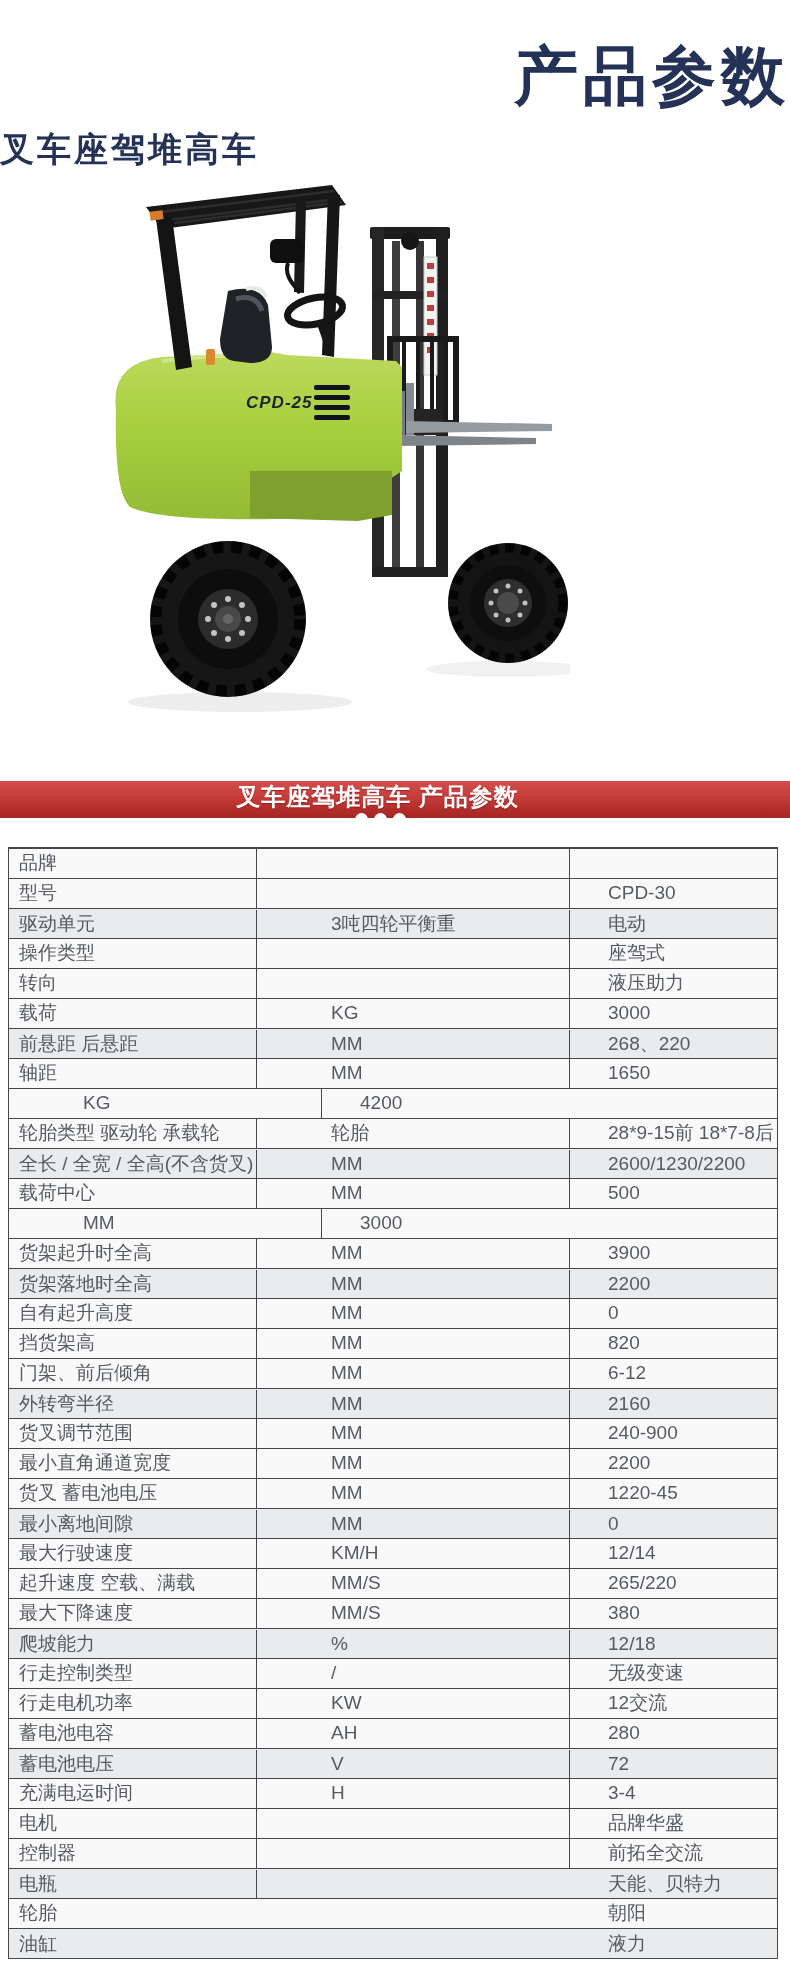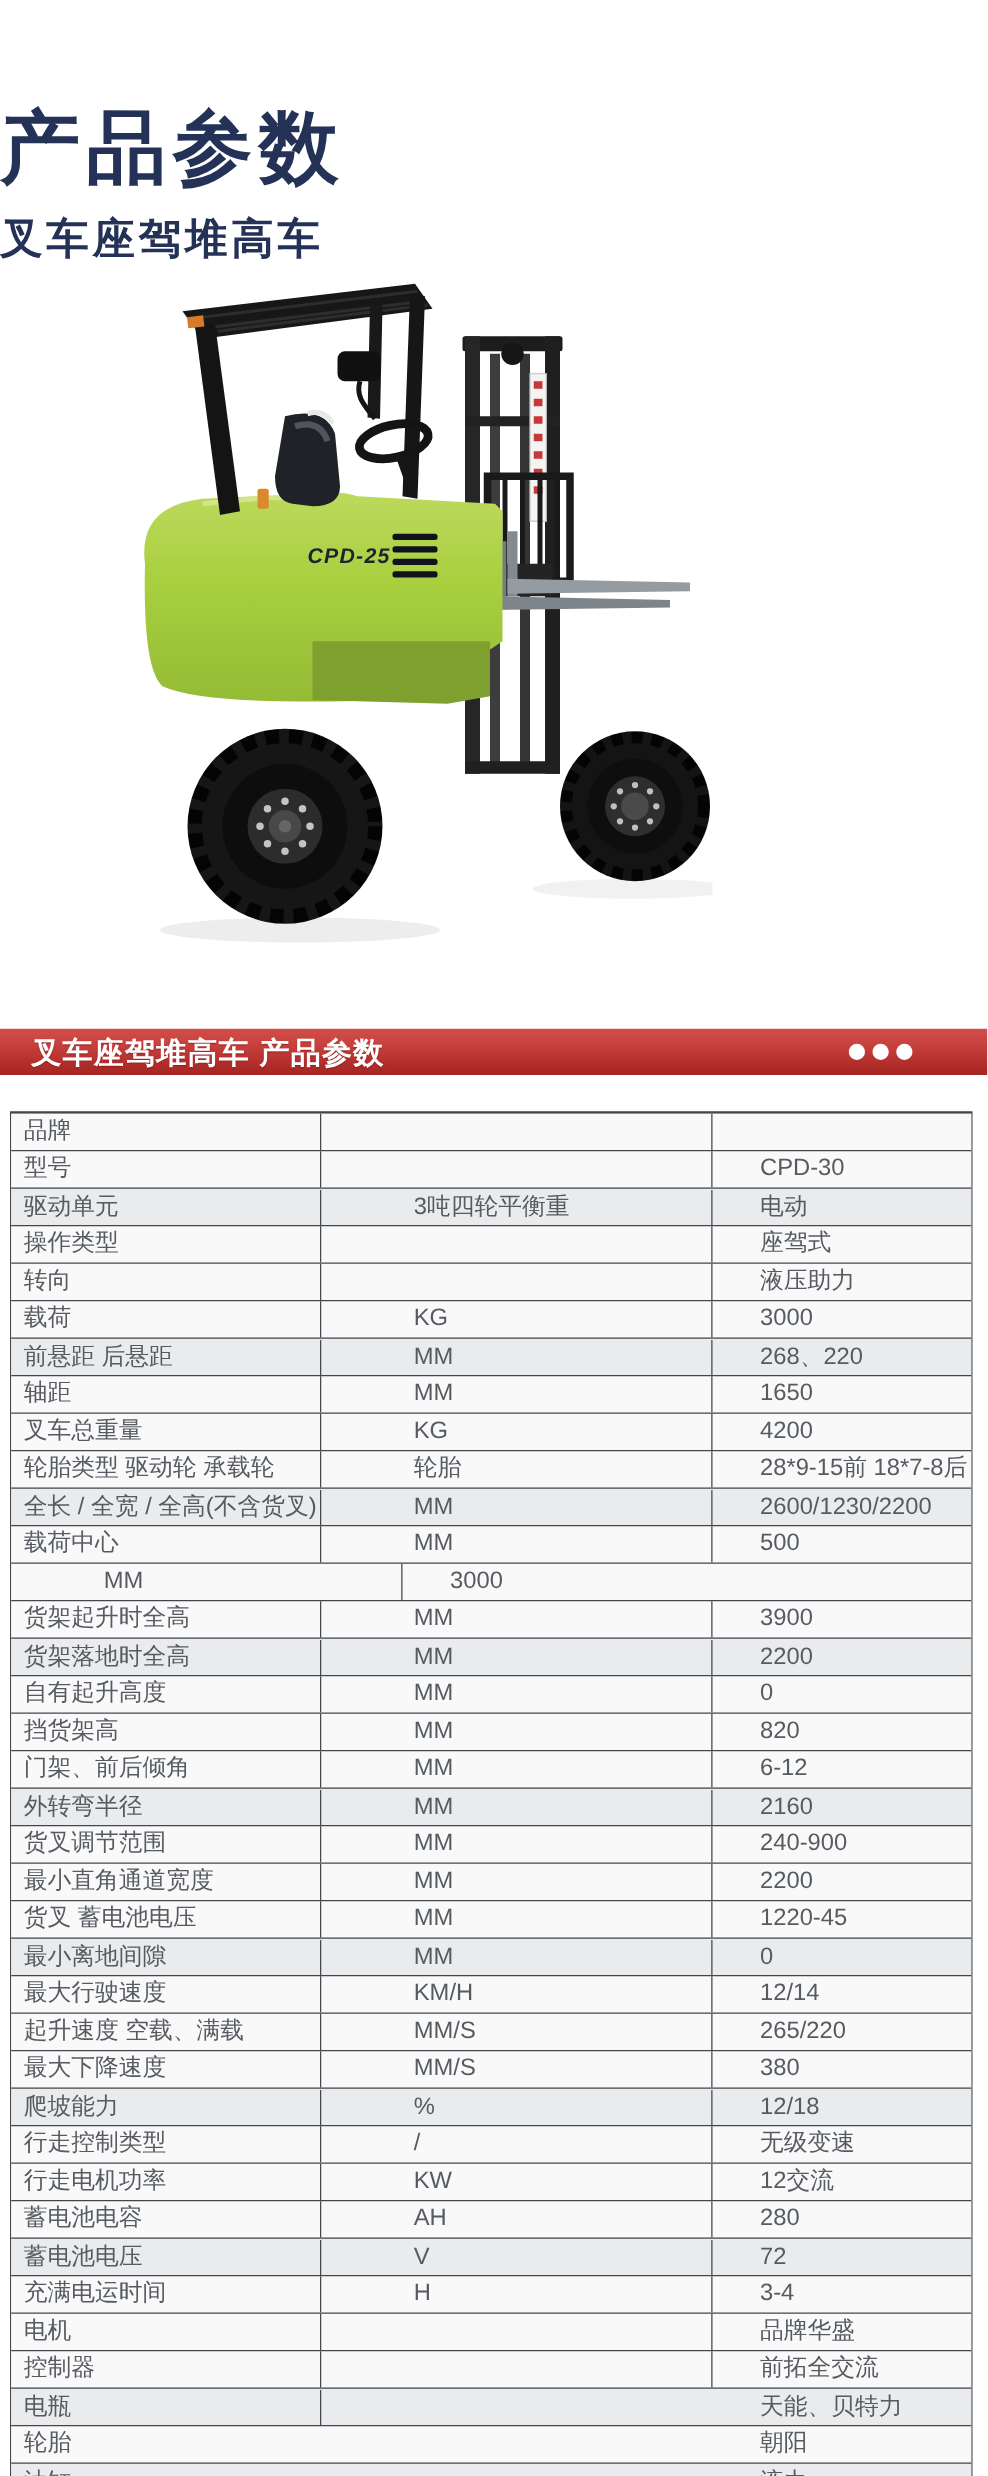--- a/index.html
+++ b/index.html
@@ -8,7 +8,7 @@
     font-family:"Liberation Sans","DejaVu Sans",sans-serif;color:#565b61;
   }
   .page-title{
-    margin:0;padding-top:86px;text-align:left;
+    margin:0;padding-top:44px;text-align:right;
     font-size:64px;line-height:1;font-weight:900;letter-spacing:5px;color:var(--navy,#233256);
   }
   .page-subtitle{

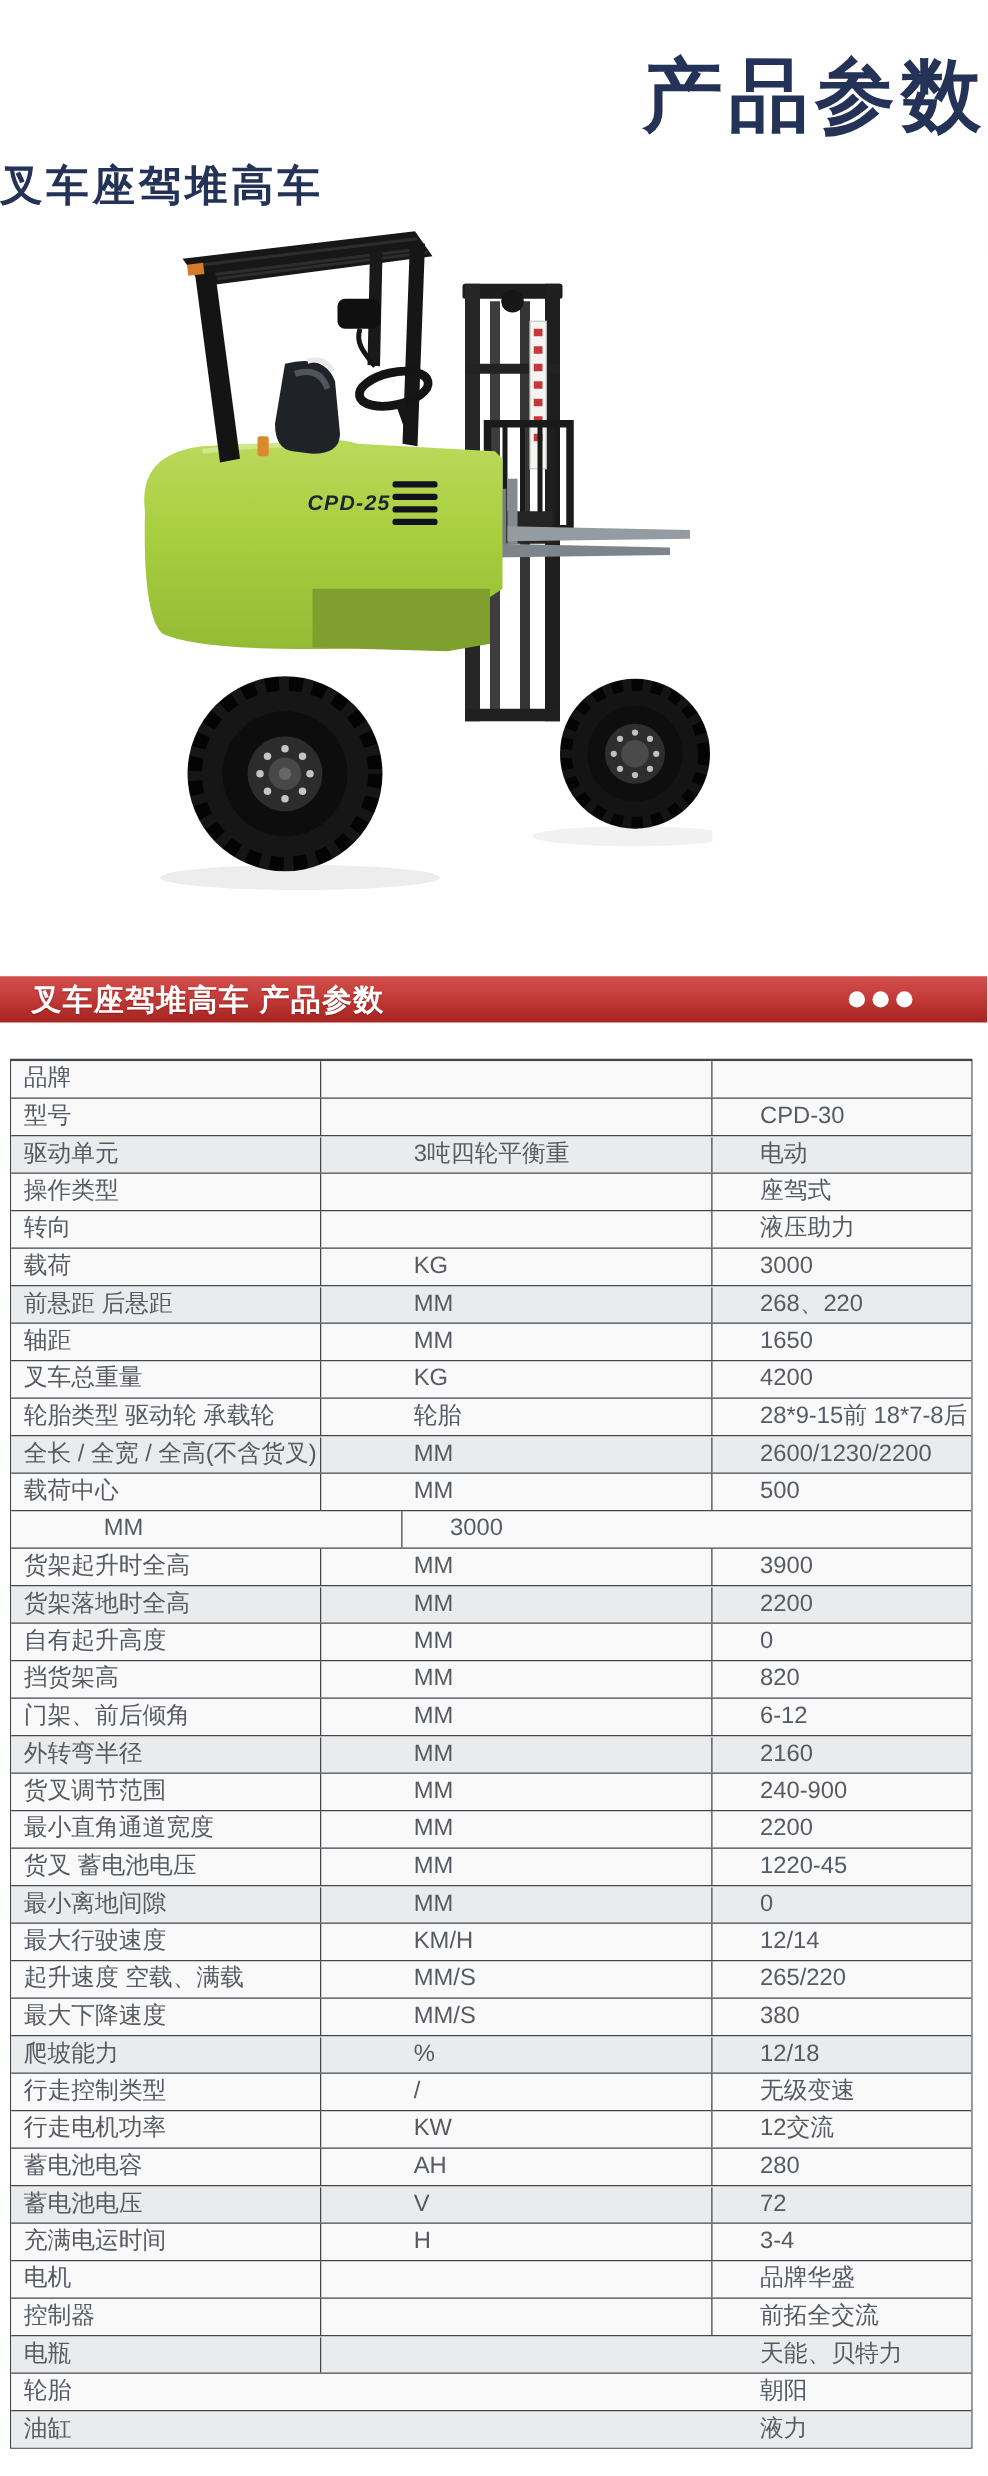--- a/index.html
+++ b/index.html
@@ -22,6 +22,7 @@
     background:linear-gradient(180deg,#d14f4b 0%,#c63e3b 40%,#b02c29 80%,#a52622 100%);
     display:flex;align-items:center;justify-content:space-between;
     padding:0 60px 0 25px;
+    flex-direction:column;
   }
   .banner-text{color:#fff;font-size:24px;font-weight:700;letter-spacing:1px;text-shadow:0 1px 1px rgba(120,20,20,.6);}
   .dots{display:flex;align-items:center;}

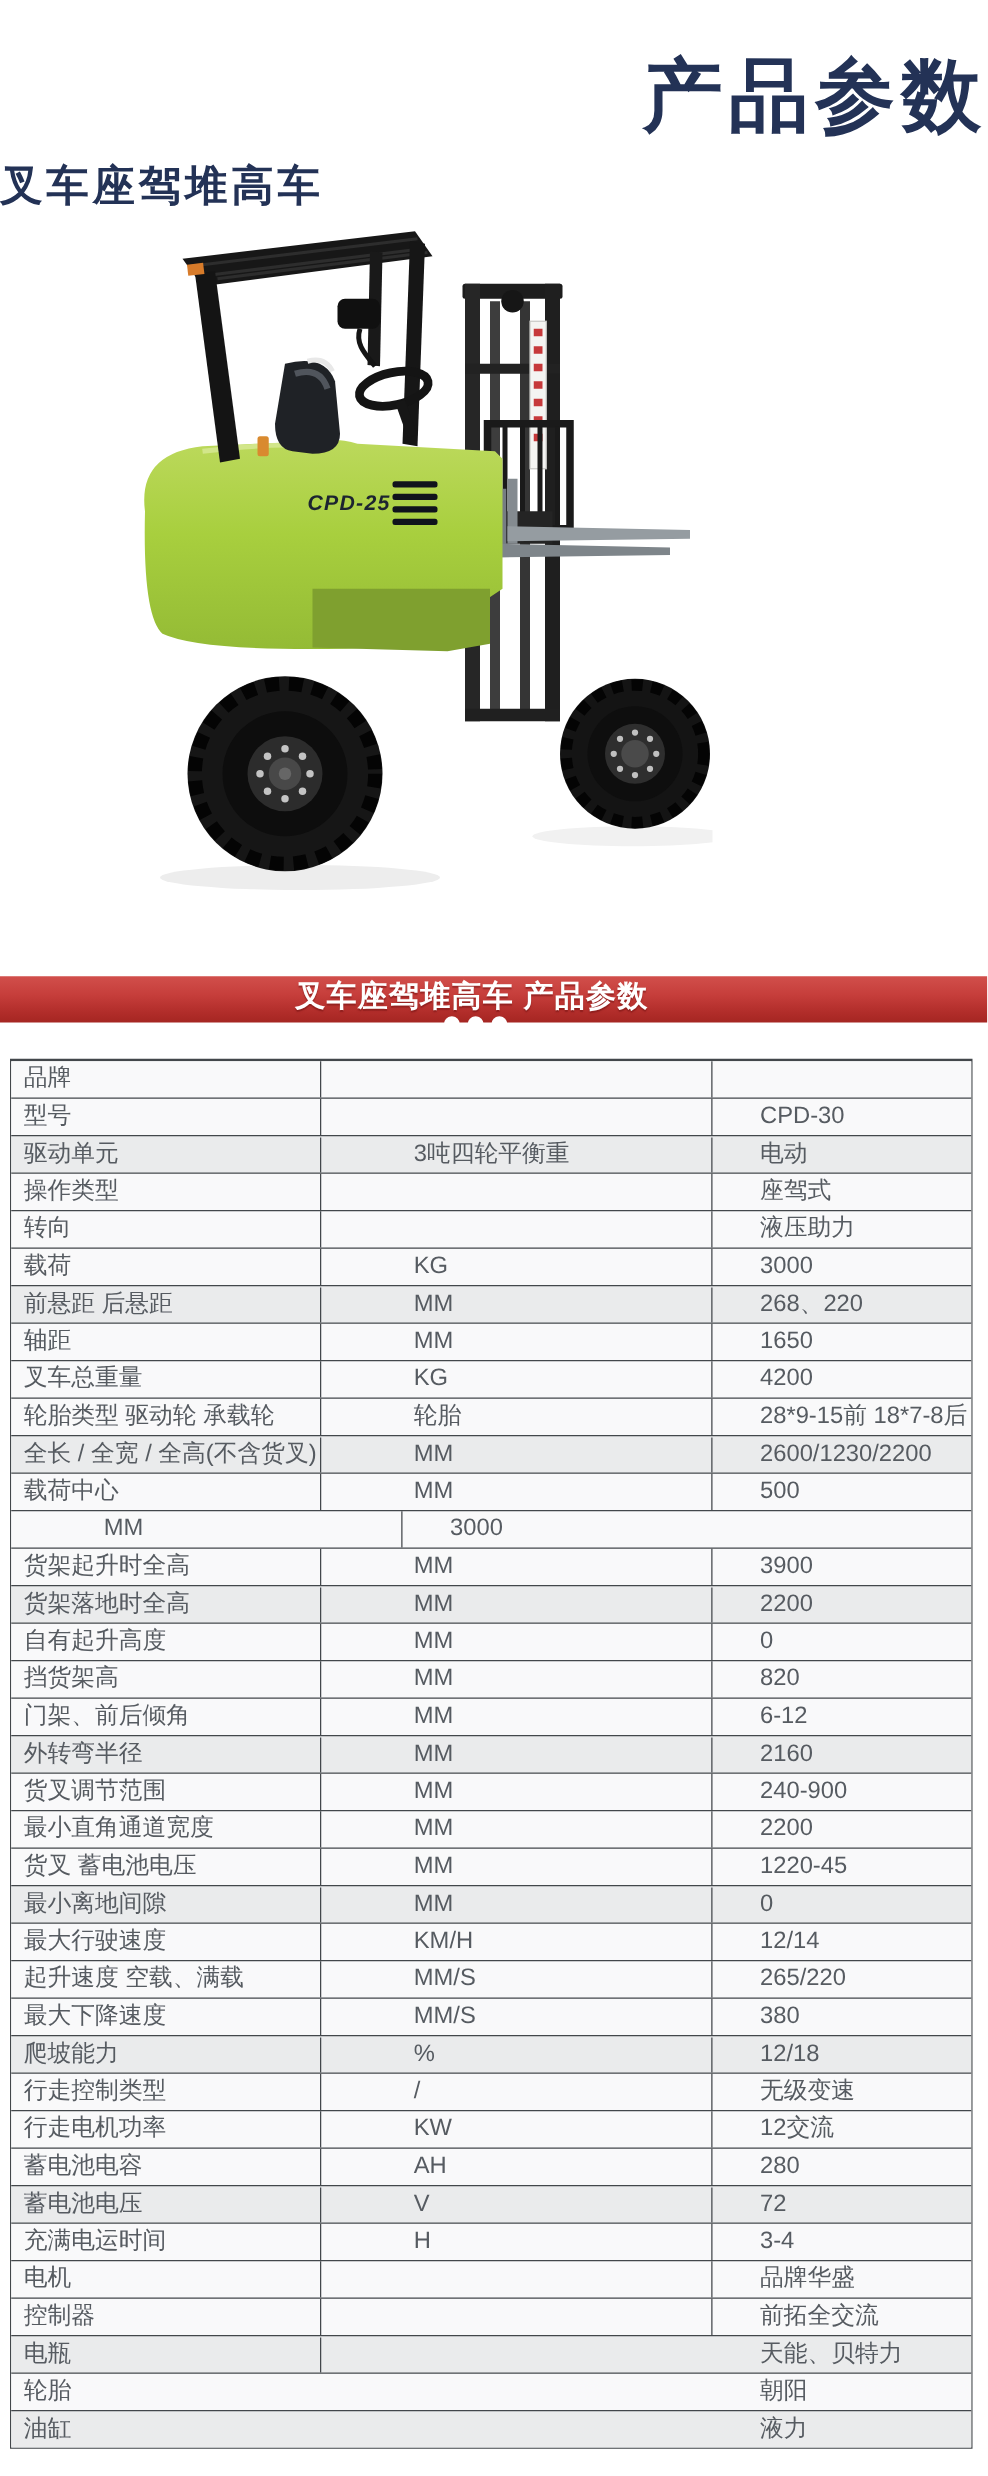--- a/index.html
+++ b/index.html
@@ -227,7 +227,6 @@
         <div class="c3">1650</div>
       </div>
       <div class="row">
-        <div class="c1">叉车总重量</div>
         <div class="c2">KG</div>
         <div class="c3">4200</div>
       </div>

